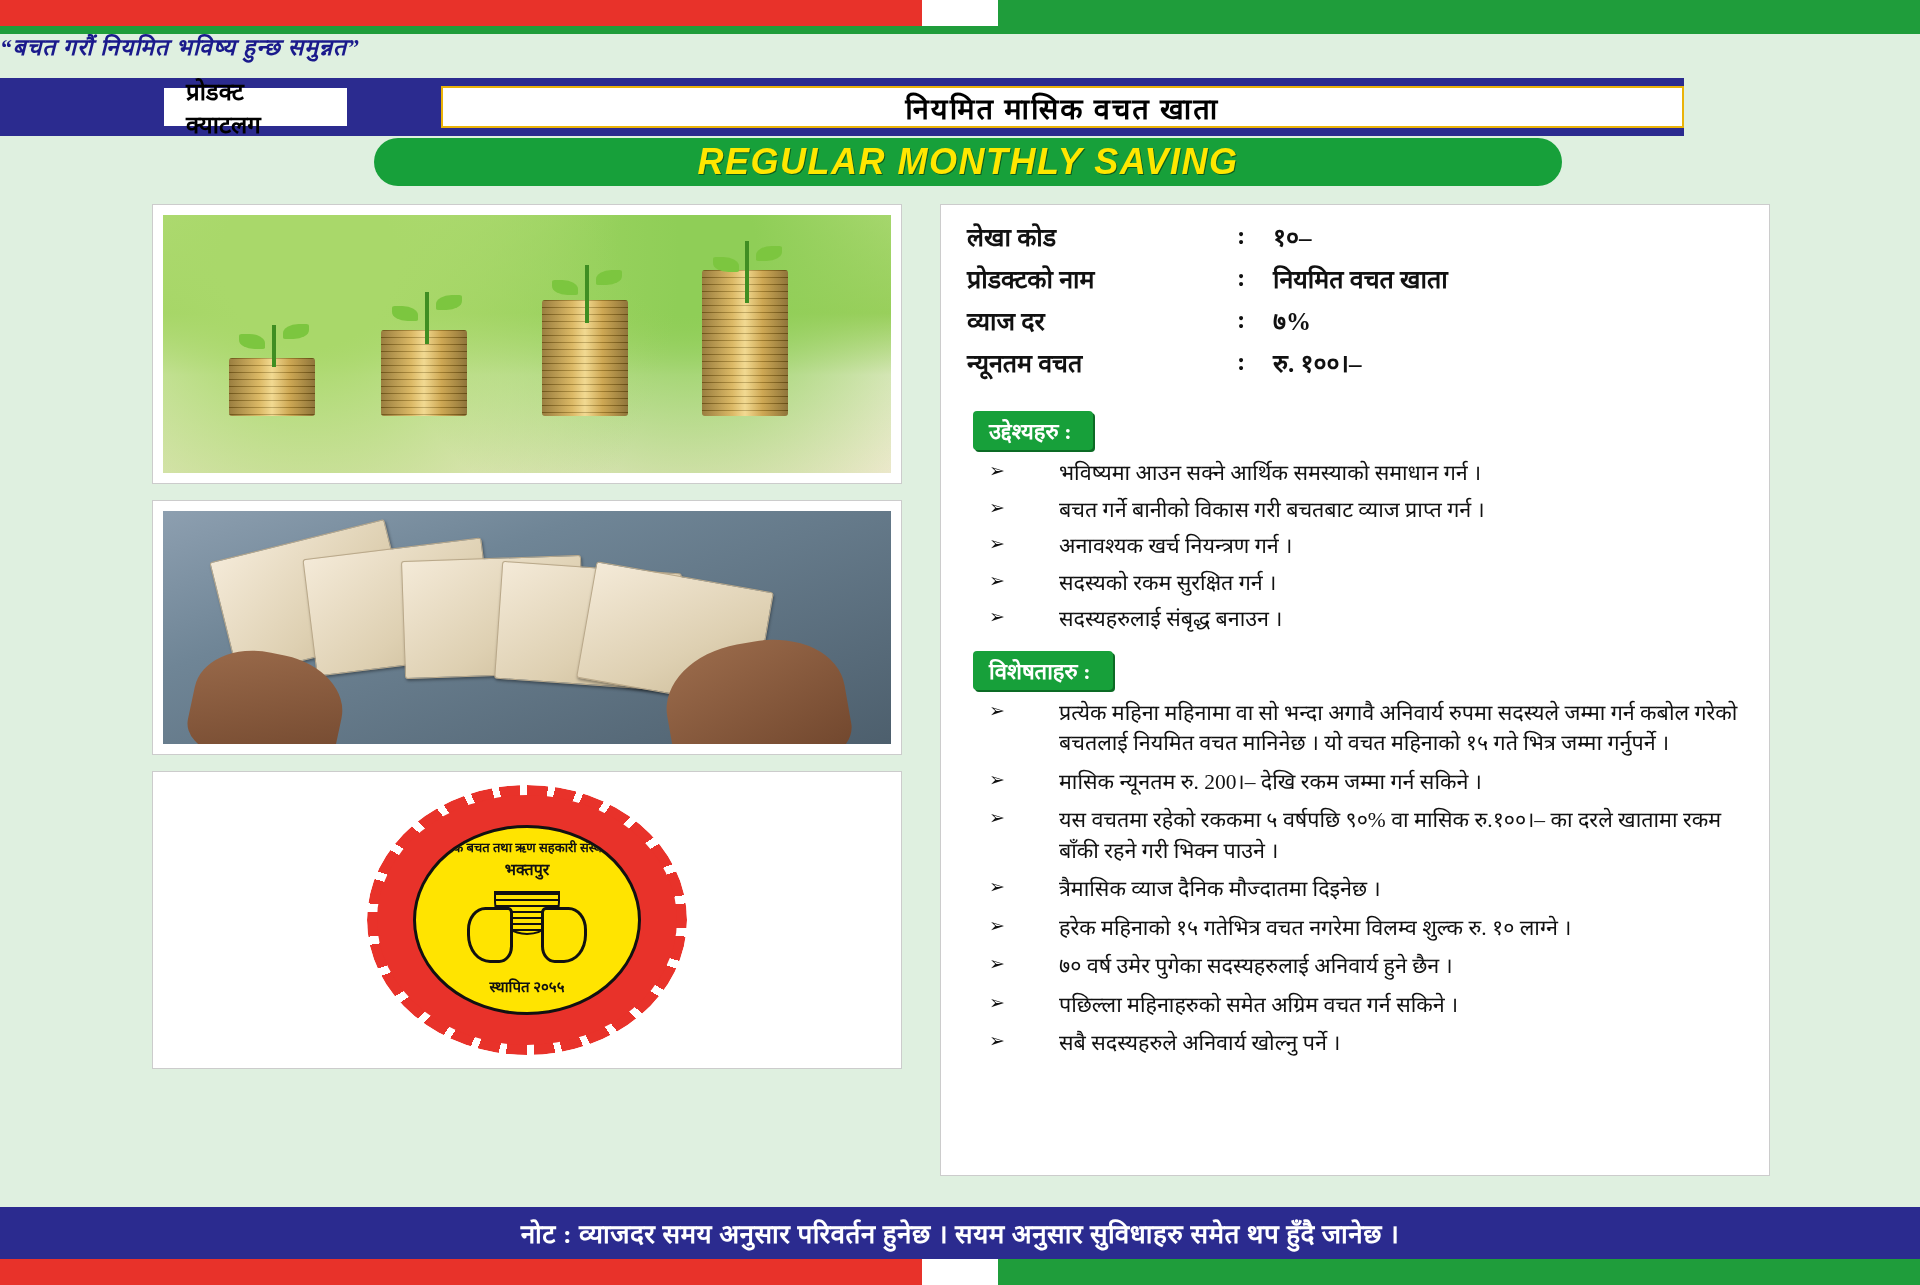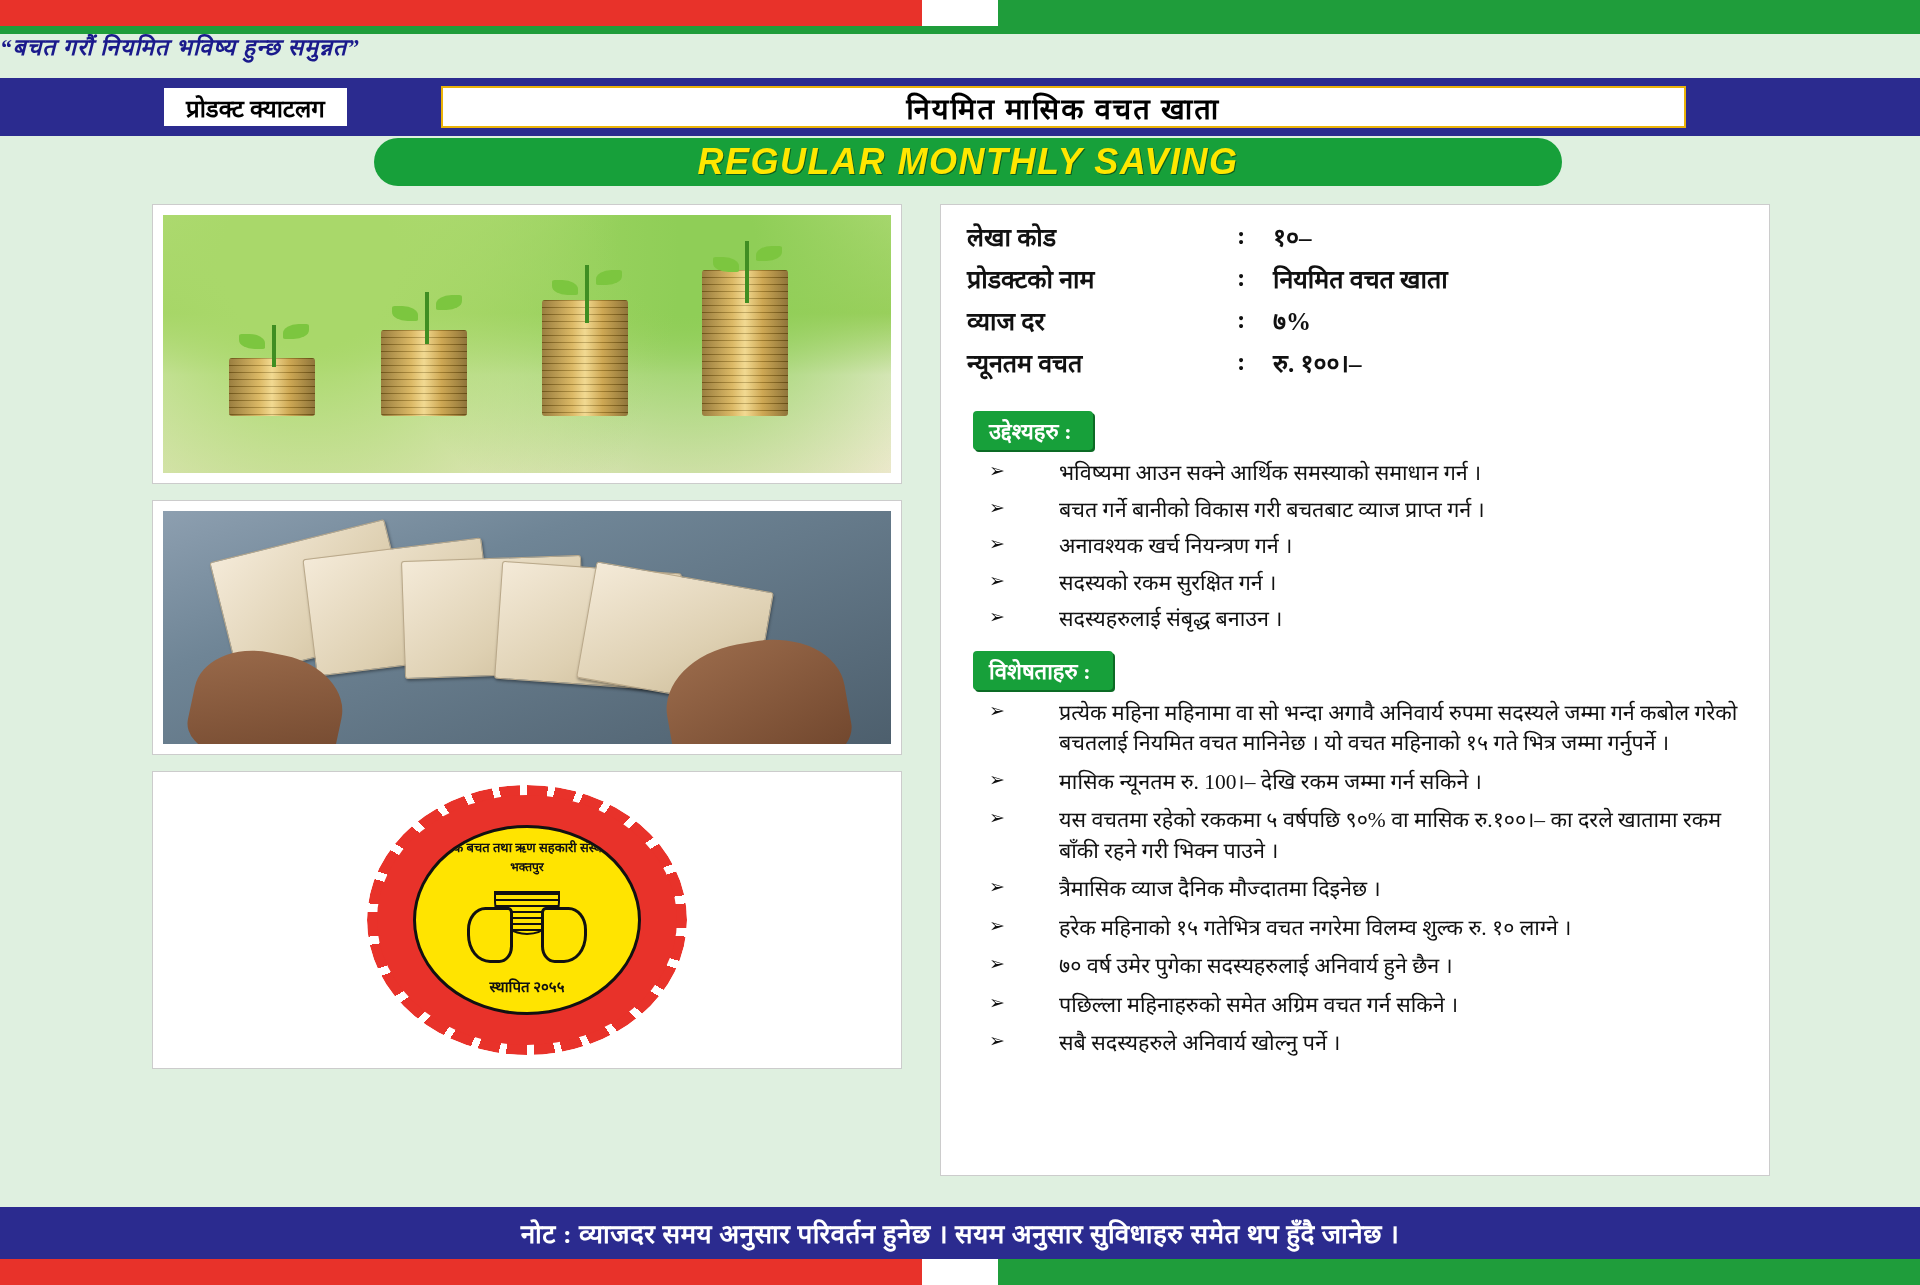--- a/index.html
+++ b/index.html
@@ -40,7 +40,7 @@
   }
   
   .titleband {
-    position: absolute; top: 78px; left: 0; width: 1920px; height: 58px;
+    position: absolute; top: 78px; left: 0; width: 1684px; height: 58px;
     background: #2b2b8f;
     display: flex; align-items: center;
   }

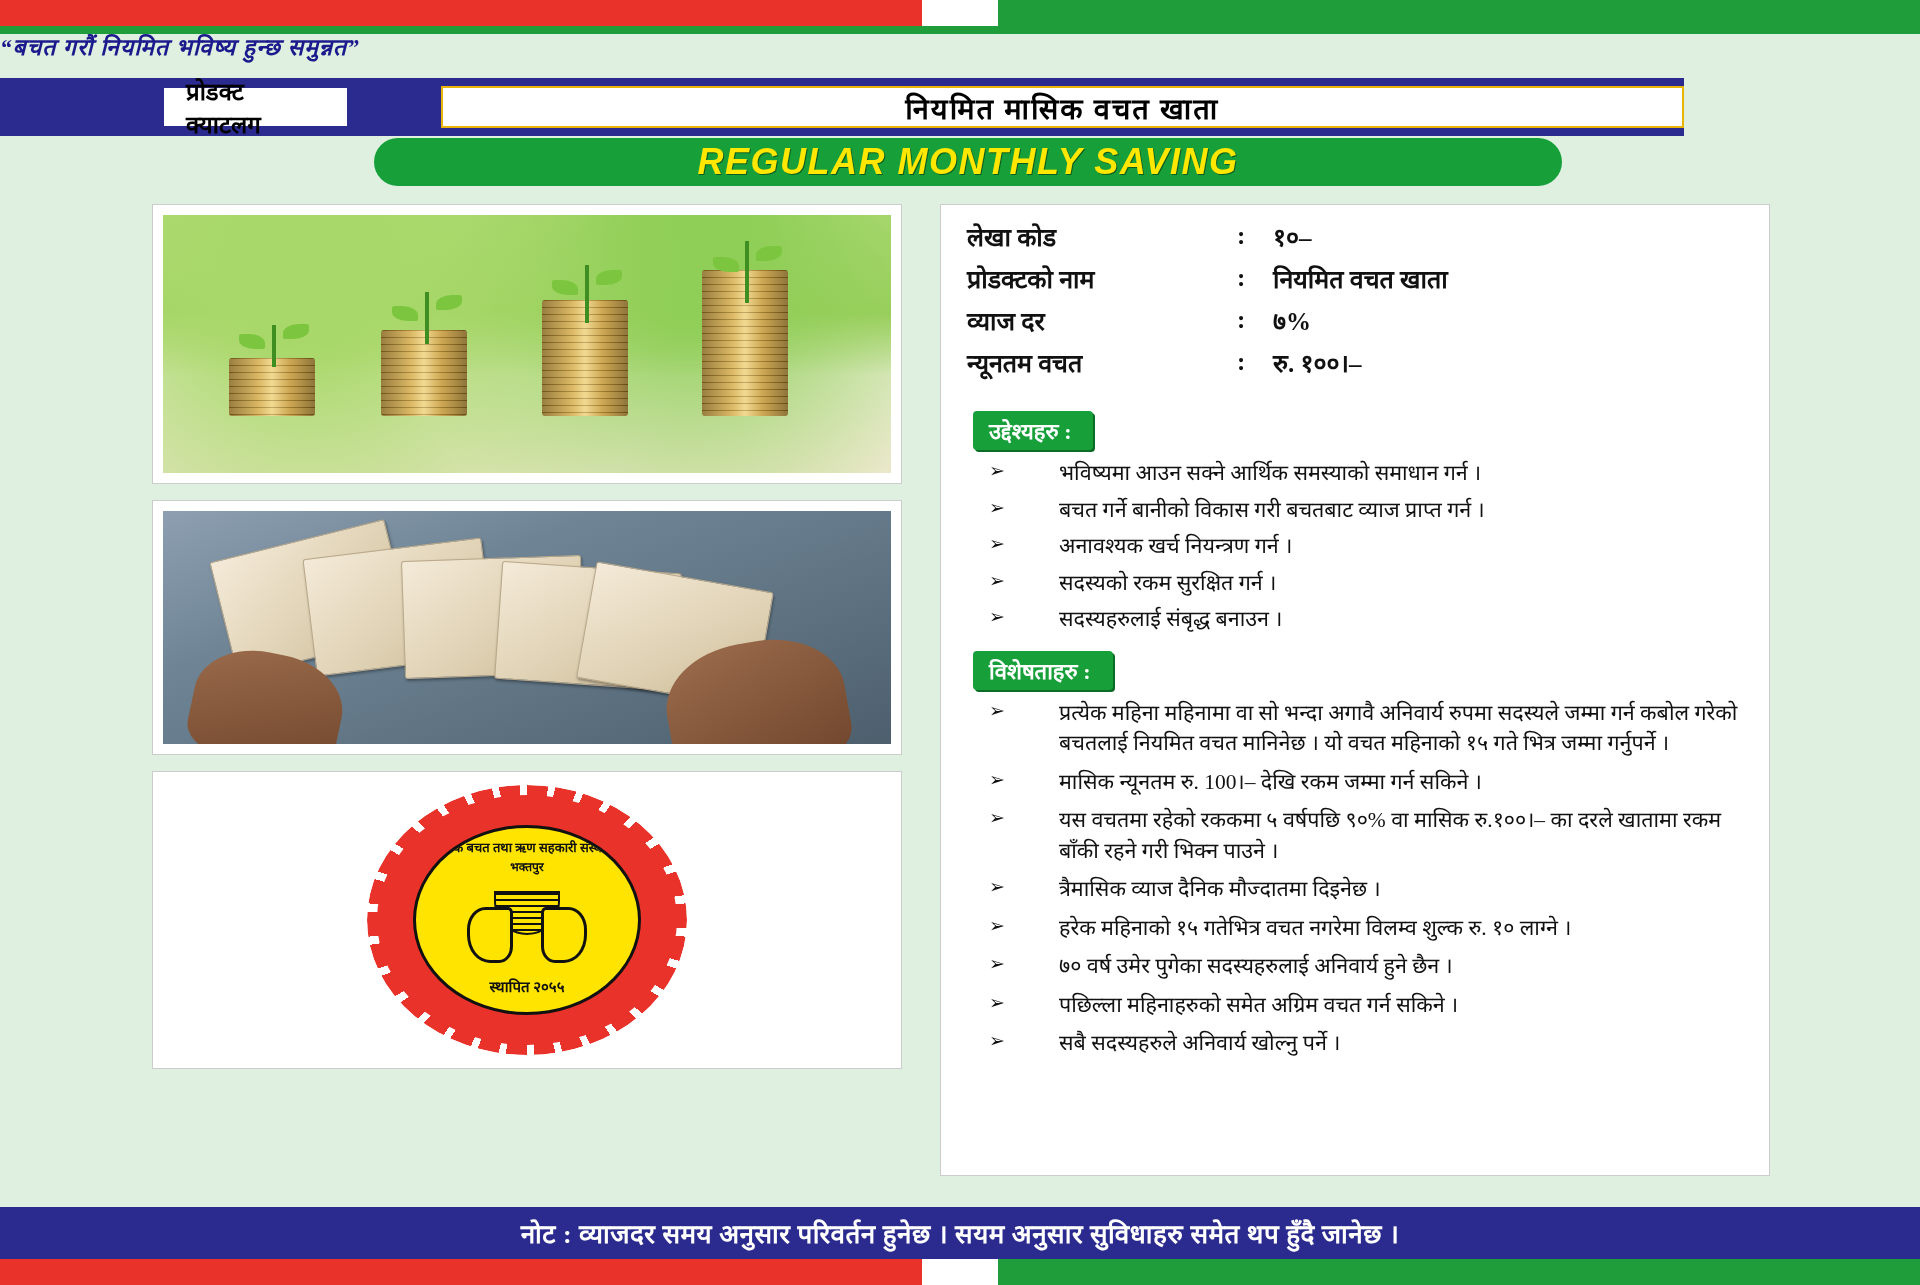--- a/index.html
+++ b/index.html
@@ -376,7 +376,7 @@
     <div class="section-pill">विशेषताहरु :</div>
     <ul class="bullets features">
       <li>प्रत्येक महिना महिनामा वा सो भन्दा अगावै अनिवार्य रुपमा सदस्यले जम्मा गर्न कबोल गरेको बचतलाई नियमित वचत मानिनेछ । यो वचत महिनाको १५ गते भित्र जम्मा गर्नुपर्ने ।</li>
-      <li>मासिक न्यूनतम रु. 100।– देखि रकम जम्मा गर्न सकिने ।</li>
+      <li>मासिक न्यूनतम रु. 200।– देखि रकम जम्मा गर्न सकिने ।</li>
       <li>यस वचतमा रहेको रककमा ५ वर्षपछि ९०% वा मासिक रु.१००।– का दरले खातामा रकम बाँकी रहने गरी भिक्न पाउने ।</li>
       <li>त्रैमासिक व्याज दैनिक मौज्दातमा दिइनेछ ।</li>
       <li>हरेक महिनाको १५ गतेभित्र वचत नगरेमा विलम्व शुल्क रु. १० लाग्ने ।</li>

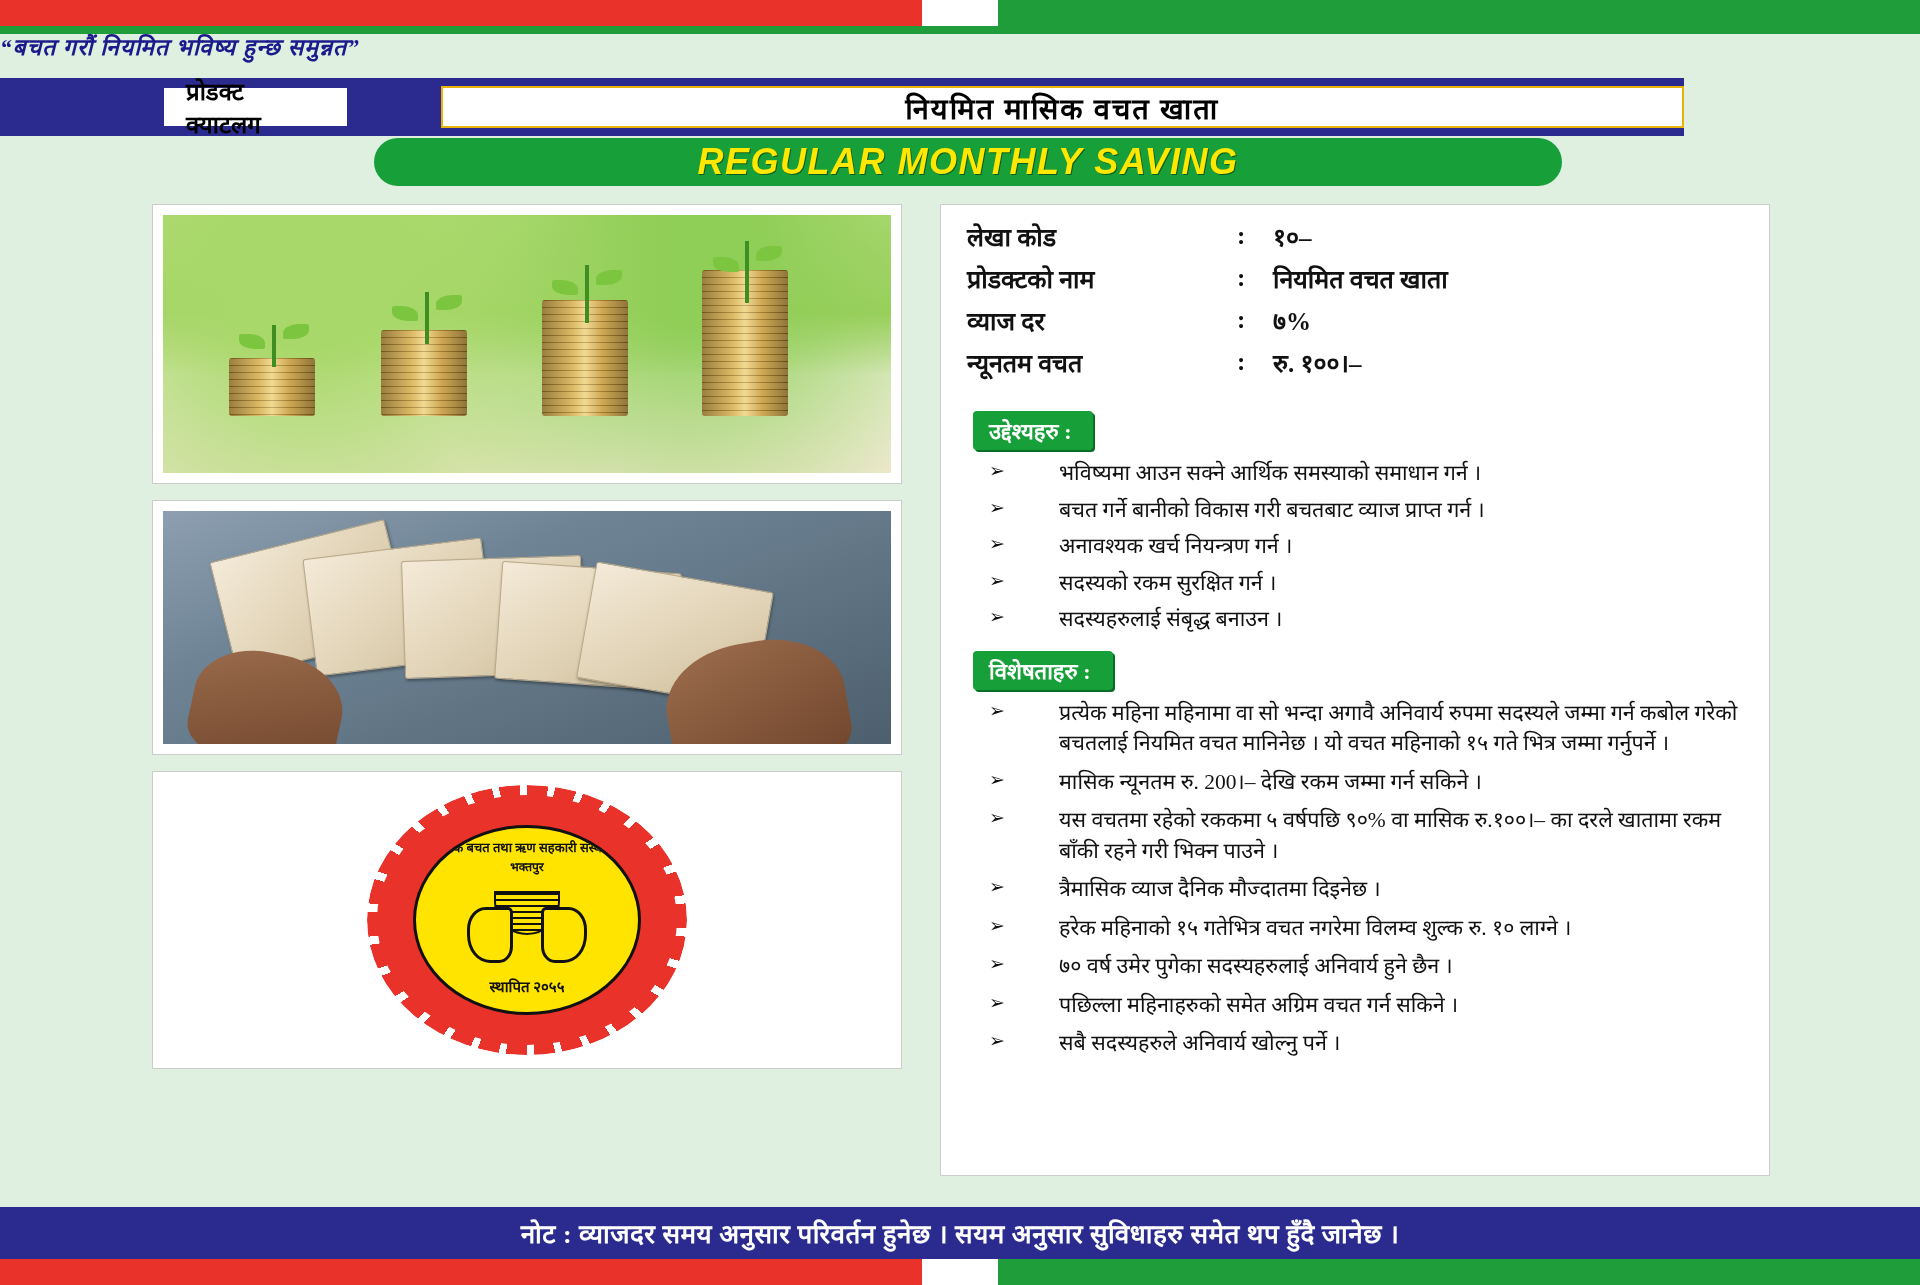--- a/index.html
+++ b/index.html
@@ -164,7 +164,7 @@
     font-family: "Liberation Serif", serif; color: #111; font-weight: bold;
   }
   .seal-top-text { top: 10px; font-size: 13px; }
-  .seal-mid-text { top: 30px; font-size: 12px; }
+  .seal-mid-text { top: 30px; font-size: 16px; }
   .seal-bottom-text { bottom: 16px; font-size: 15px; }
   .seal-hands {
     position: absolute; left: 50%; top: 52%; transform: translate(-50%,-50%);

